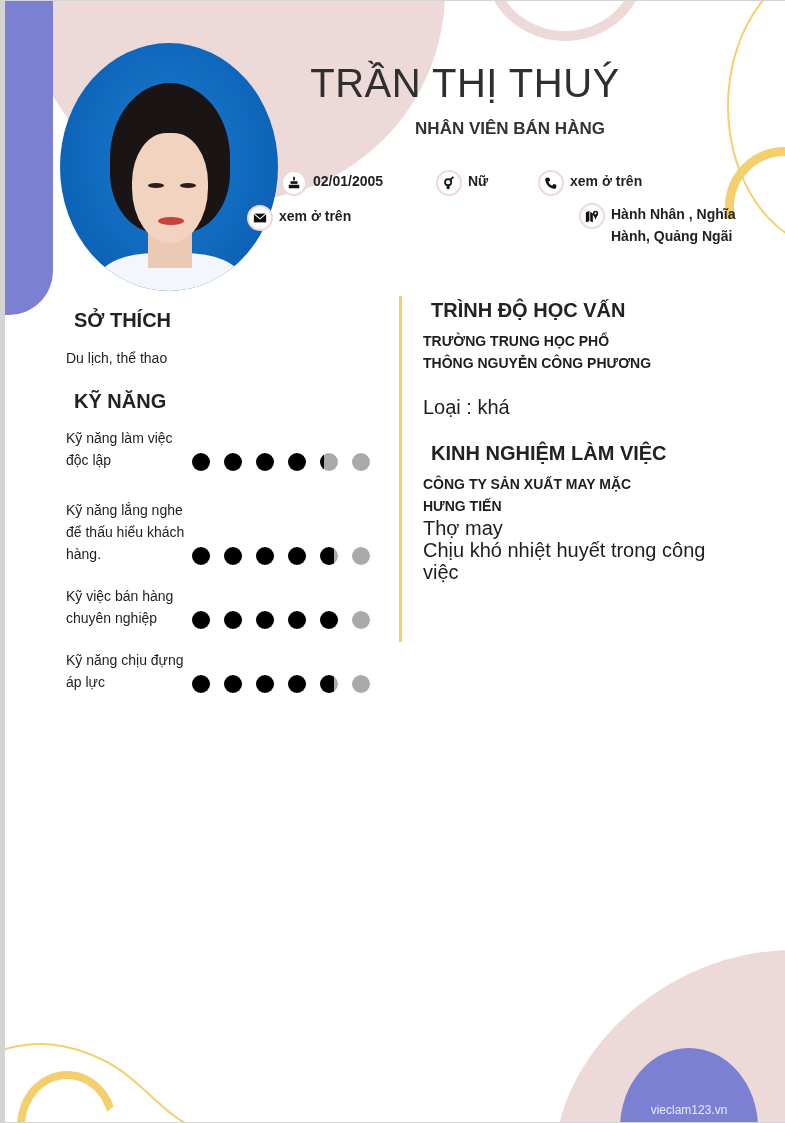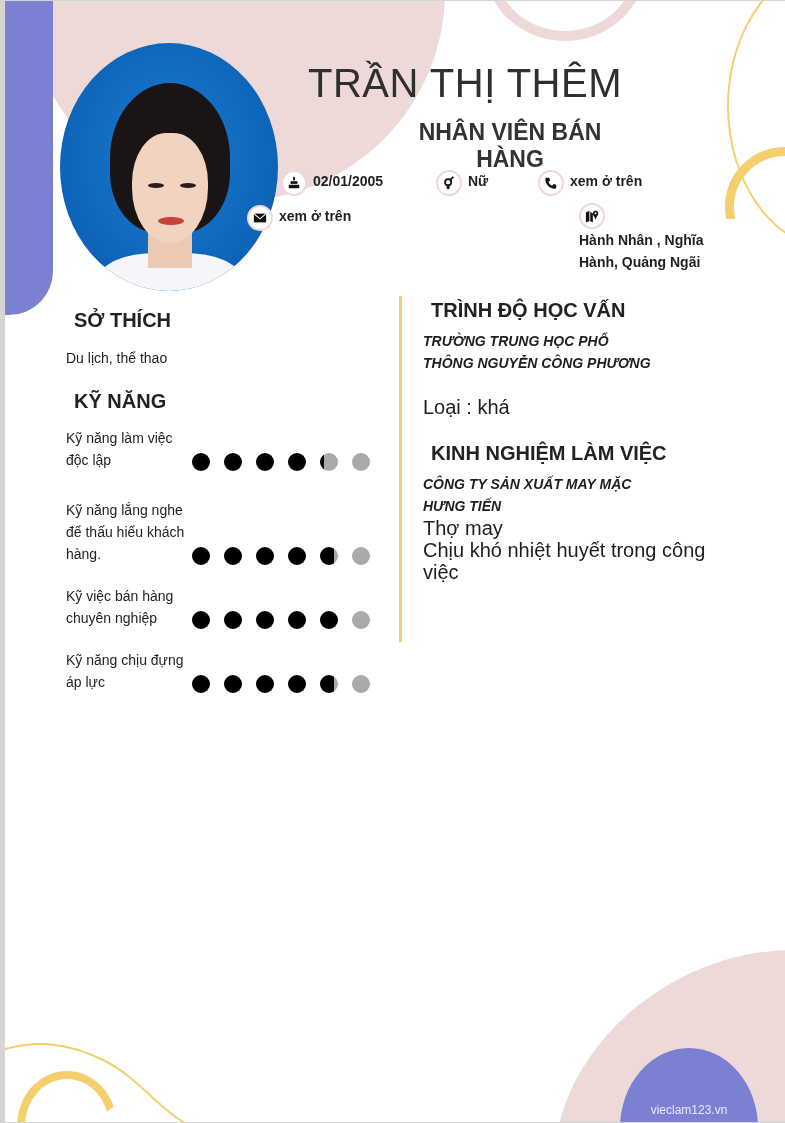--- a/index.html
+++ b/index.html
@@ -143,7 +143,7 @@
     <div class="lips"></div>
   </div>
 
-  <div class="name">TRẦN THỊ THÊM</div>
+  <div class="name">TRẦN THỊ THUÝ</div>
   <div class="title">NHÂN VIÊN BÁN HÀNG</div>
 
   <div class="info info-dob">

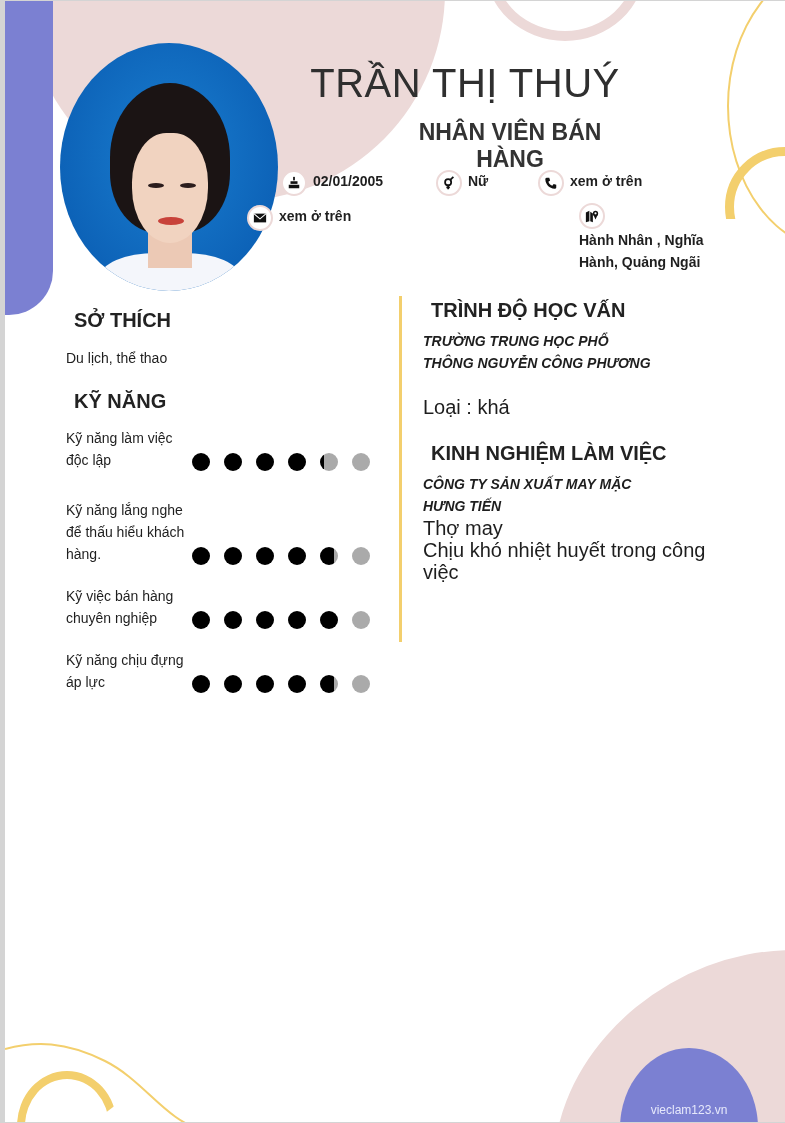--- a/index.html
+++ b/index.html
@@ -68,7 +68,7 @@
   }
   .title {
     position: absolute; left: 380px; top: 118px; width: 250px; text-align: center;
-    font-size: 23px; font-weight: bold; color: #333; z-index: 3;
+    font-size: 17px; font-weight: bold; color: #333; z-index: 3;
   }
   .info { position: absolute; display: flex; align-items: flex-start; font-size: 14px; color: #1f1f1f; z-index: 3; }
   .info .ico {

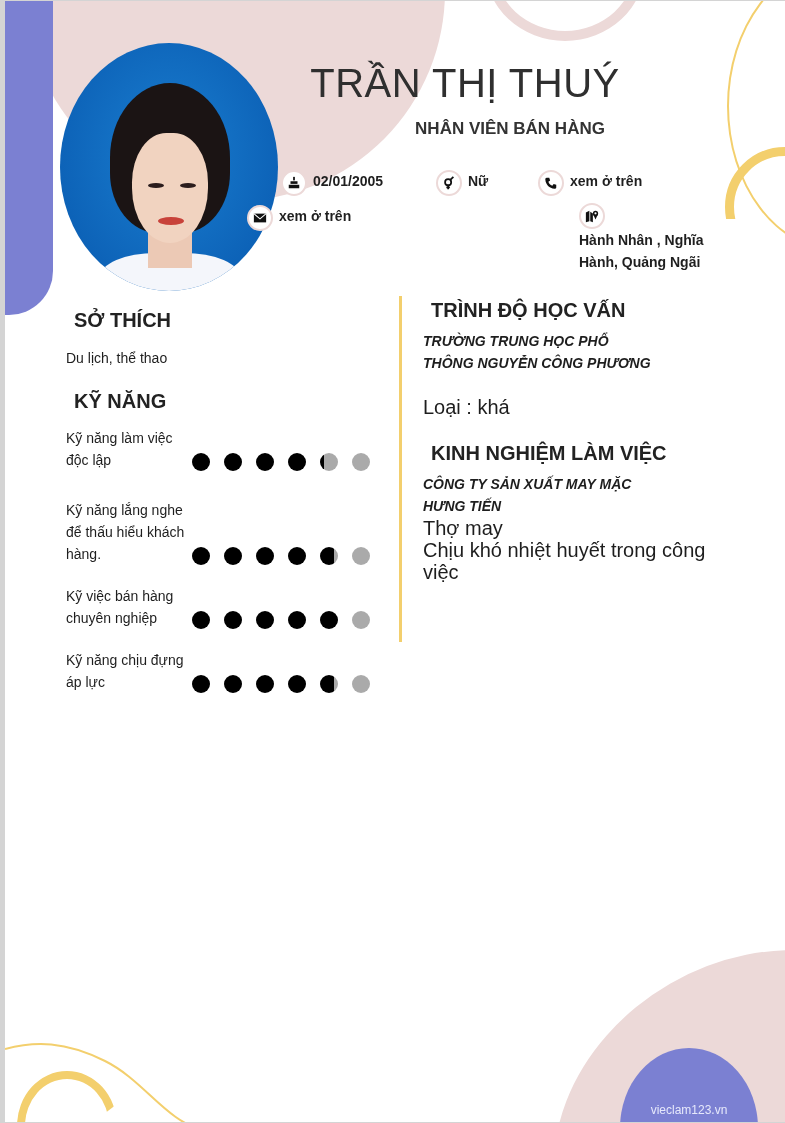--- a/index.html
+++ b/index.html
@@ -82,7 +82,7 @@
   .info-gender { left: 431px; top: 169px; }
   .info-phone { left: 533px; top: 169px; }
   .info-email { left: 242px; top: 204px; }
-  .info-address { left: 574px; top: 202px; flex-direction: column; }
+  .info-address { left: 574px; top: 202px; }
   .info-address .txt { width: 125px; }
 
   .section-title { font-size: 20px; font-weight: bold; color: #222; margin: 8px; }

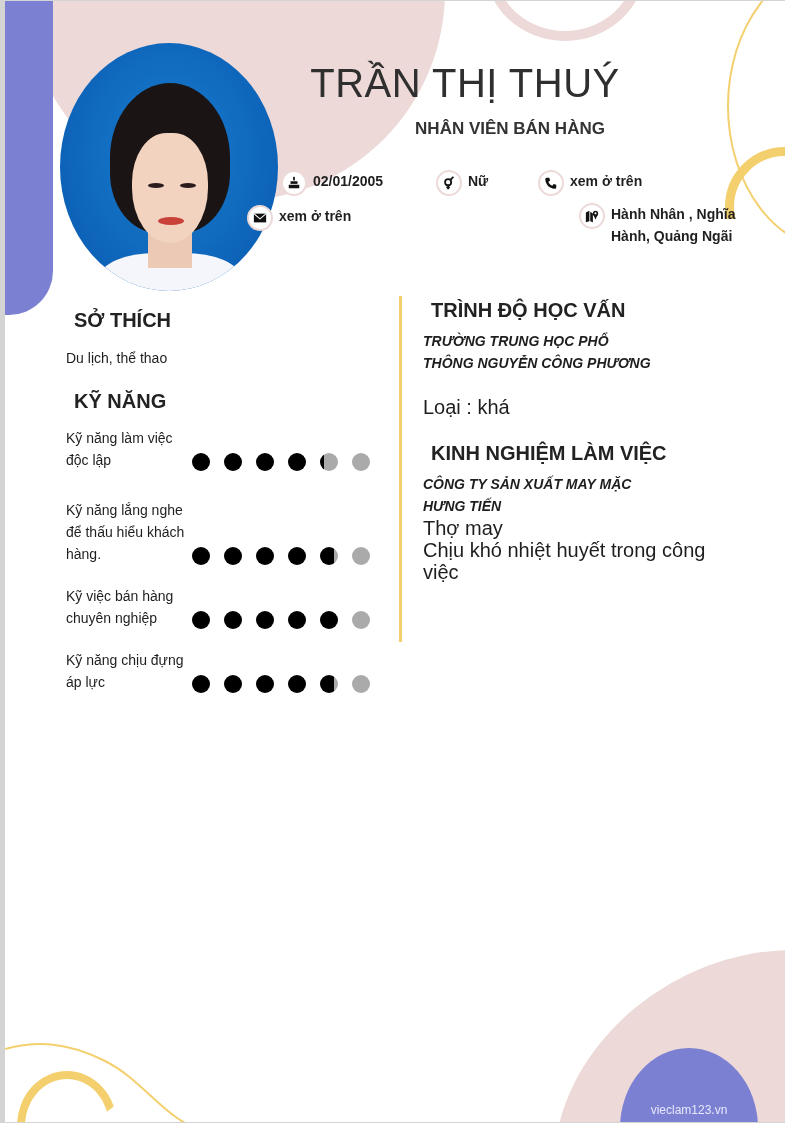--- a/index.html
+++ b/index.html
@@ -98,7 +98,7 @@
 
   .divider { position: absolute; left: 394px; top: 295px; width: 3px; height: 346px; background: #f3cf6d; }
   .right-col { position: absolute; left: 418px; top: 290px; width: 320px; }
-  .right-col .sub { font-size: 14px; font-weight: bold; line-height: 22px; font-style: italic; }
+  .right-col .sub { font-size: 14px; font-weight: bold; line-height: 22px; }
   .right-col .body { font-size: 20px; line-height: 22px; }
   .edu-grade { margin-top: 22px; }
   .exp-title { margin-top: 24px; }

